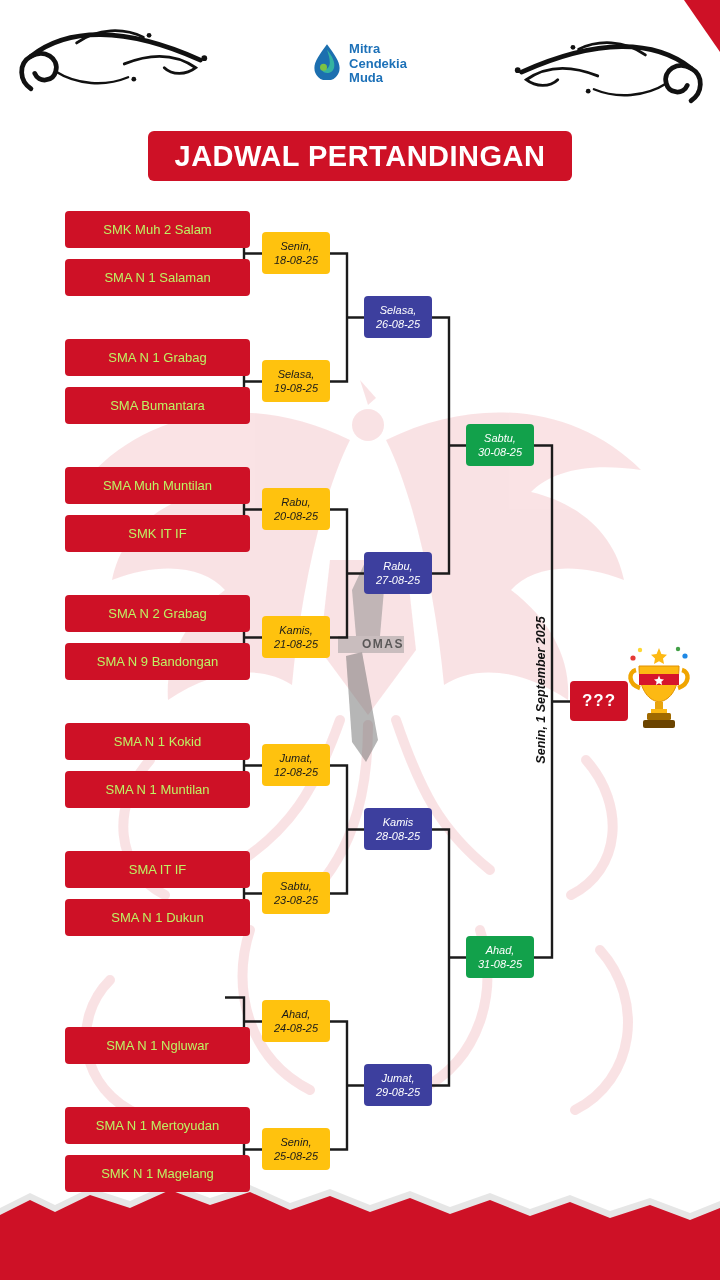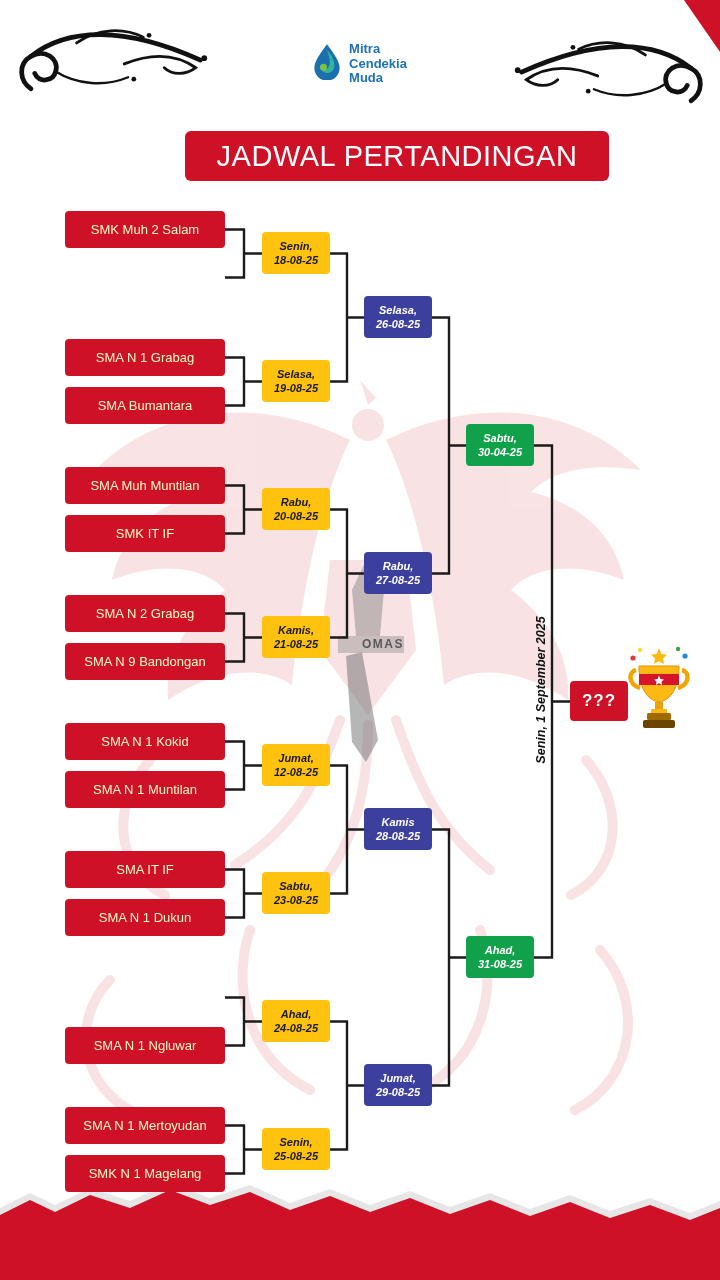--- a/index.html
+++ b/index.html
@@ -24,7 +24,7 @@
   .title-banner{
     position:absolute;left:148px;top:131px;width:424px;height:50px;background:var(--red);
     border-radius:6px;display:flex;align-items:center;justify-content:center;
-    color:#fff;font-weight:400;font-size:29px;letter-spacing:0.5px;margin-left:37px;
+    color:#fff;font-weight:700;font-size:29px;letter-spacing:0.5px;
   }
   .team-box{
     position:absolute;left:65px;width:160px;height:37px;background:var(--red);color:#fef9c3;

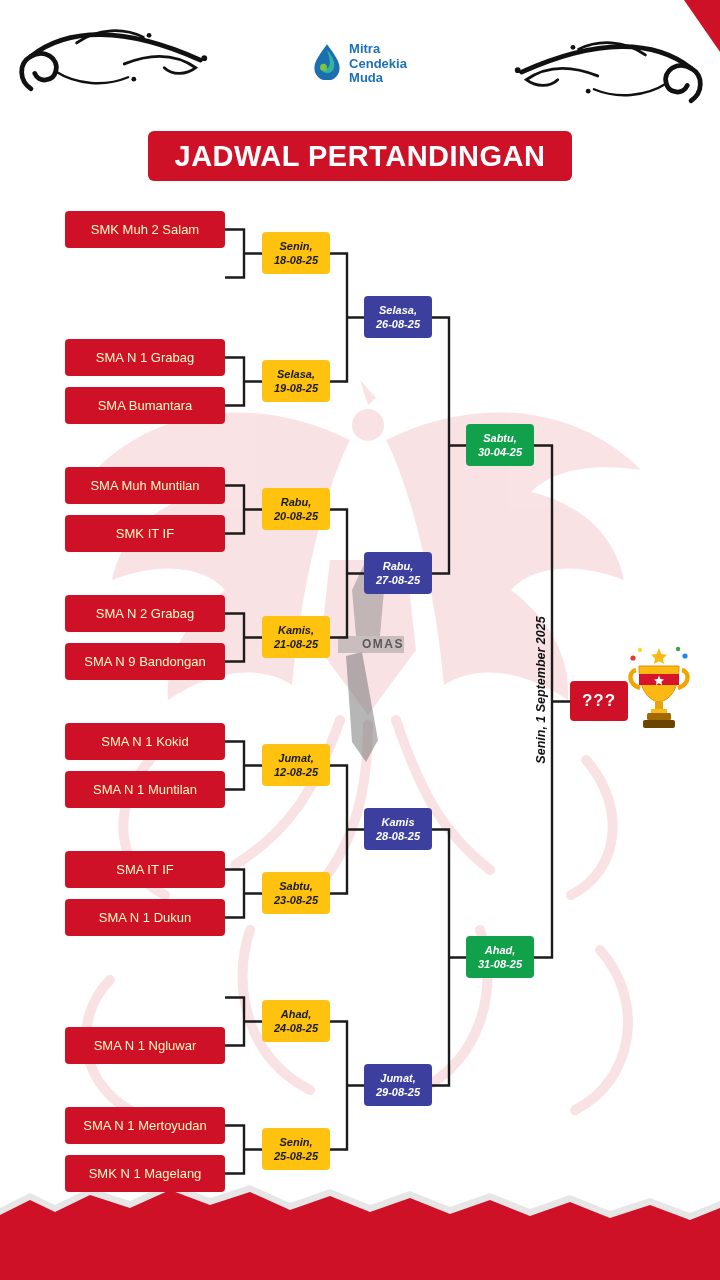--- a/index.html
+++ b/index.html
@@ -27,7 +27,7 @@
     color:#fff;font-weight:700;font-size:29px;letter-spacing:0.5px;
   }
   .team-box{
-    position:absolute;left:65px;width:160px;height:37px;background:var(--red);color:#fef9c3;
+    position:absolute;left:65px;width:185px;height:37px;background:var(--red);color:#bef264;
     border-radius:4px;display:flex;align-items:center;justify-content:center;
     font-size:13px;font-weight:500;text-align:center;
   }

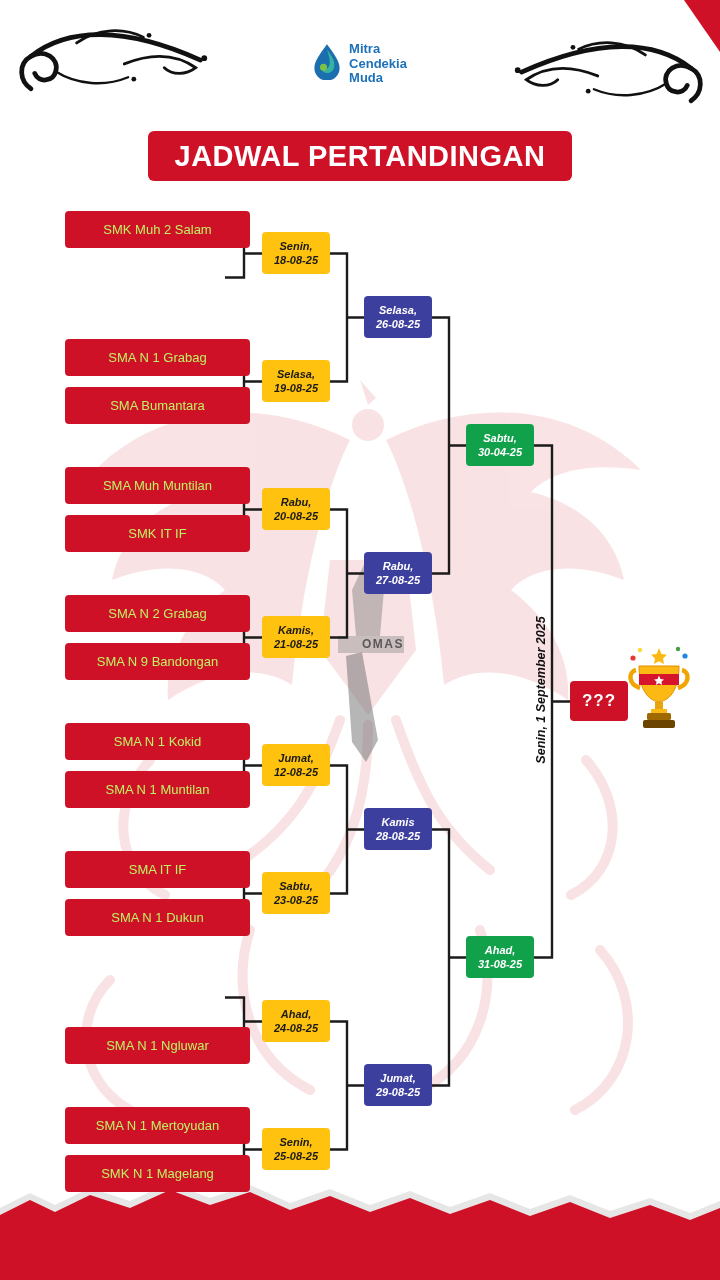--- a/index.html
+++ b/index.html
@@ -33,7 +33,7 @@
   }
   .match-box{
     position:absolute;width:68px;height:42px;border-radius:4px;display:flex;flex-direction:column;
-    align-items:center;justify-content:center;font-style:italic;font-size:11px;line-height:1.3;font-weight:700;
+    align-items:center;justify-content:center;font-style:italic;font-size:11px;line-height:1.3;font-weight:400;
   }
   .r1{left:262px;background:var(--yellow);color:#1a1a1a;}
   .r2{left:364px;background:var(--blue);color:#ffffff;}

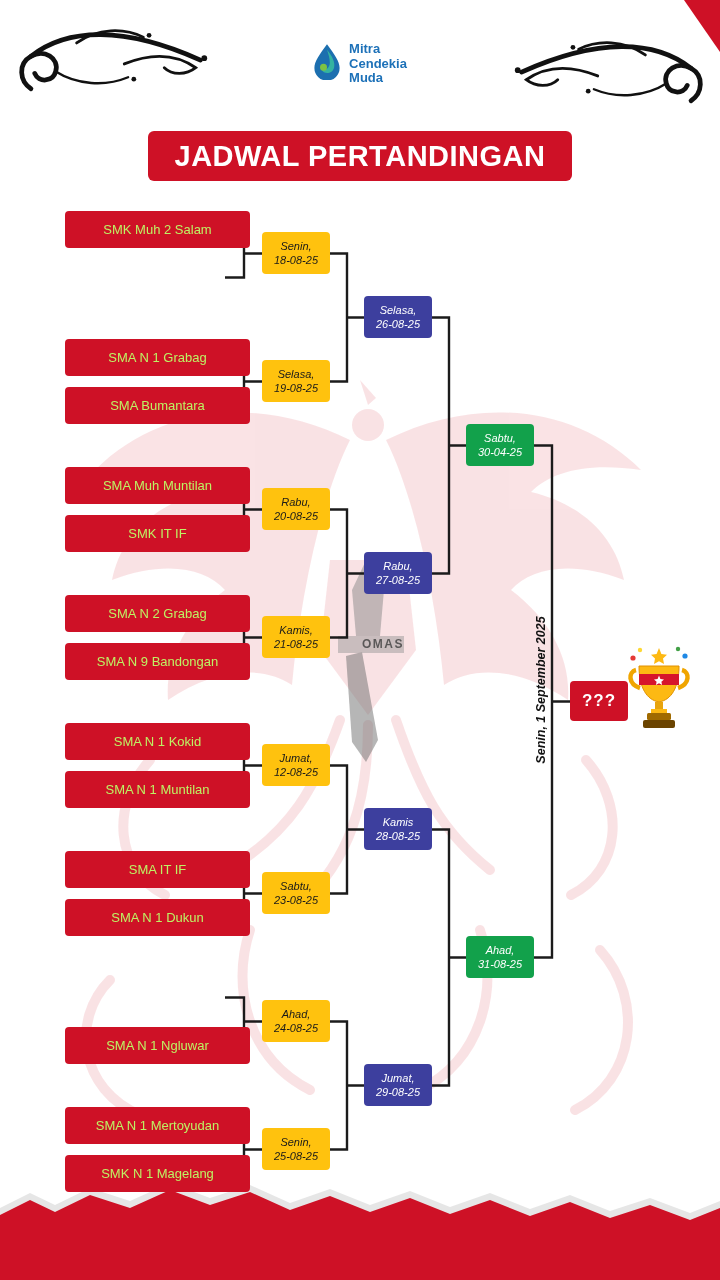--- a/index.html
+++ b/index.html
@@ -159,6 +159,7 @@
   <div class="title-banner">JADWAL PERTANDINGAN</div>
 
   <div class="team-box" style="top:211px">SMK Muh 2 Salam</div>
+  <div class="team-box" style="top:259px">SMA N 1 Salaman</div>
   <div class="team-box" style="top:339px">SMA N 1 Grabag</div>
   <div class="team-box" style="top:467px">SMA Muh Muntilan</div>
   <div class="team-box" style="top:387px">SMA Bumantara</div>

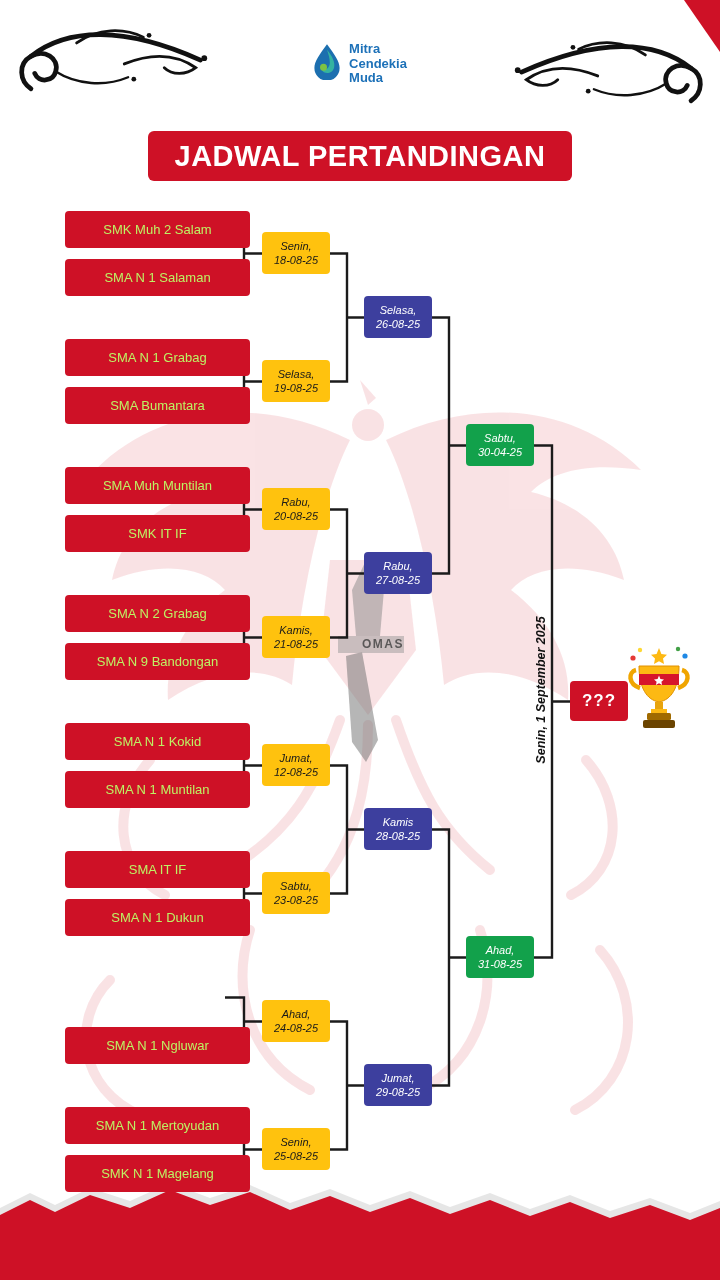--- a/index.html
+++ b/index.html
@@ -226,7 +226,7 @@
 
   <div class="match-box sf" style="top:424px">
     <span>Sabtu,</span>
-    <span>30-04-25</span>
+    <span>30-08-25</span>
   </div>
   <div class="match-box sf" style="top:936px">
     <span>Ahad,</span>

